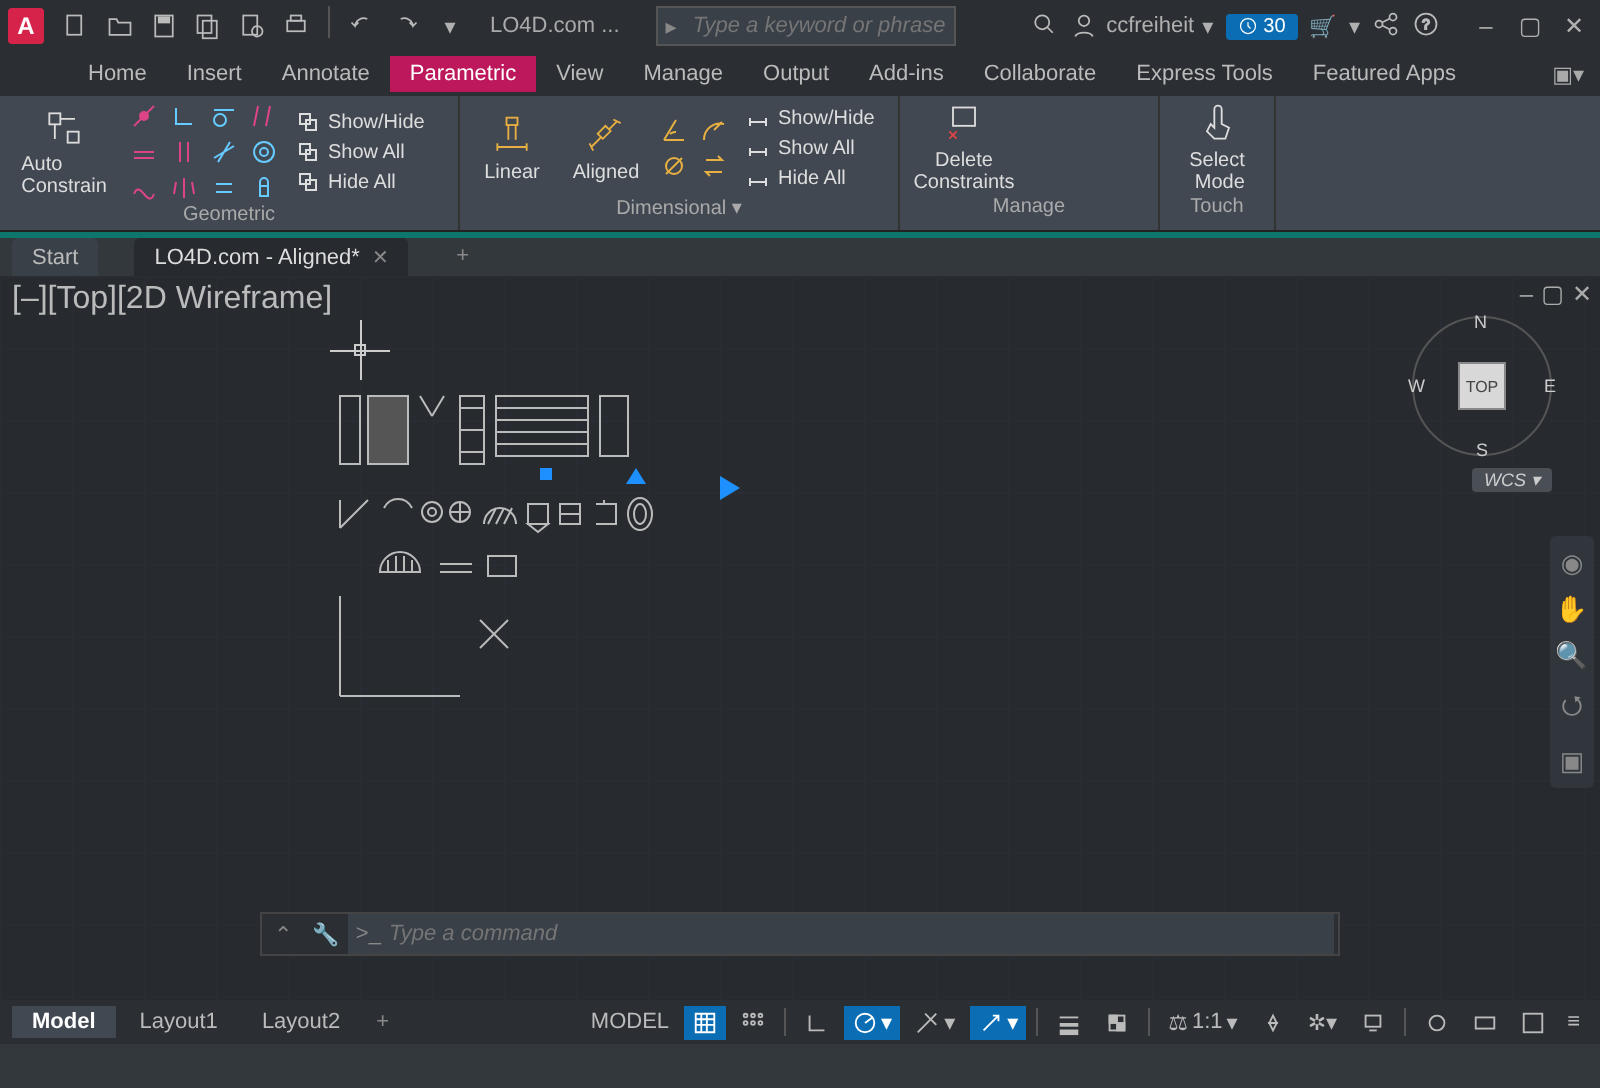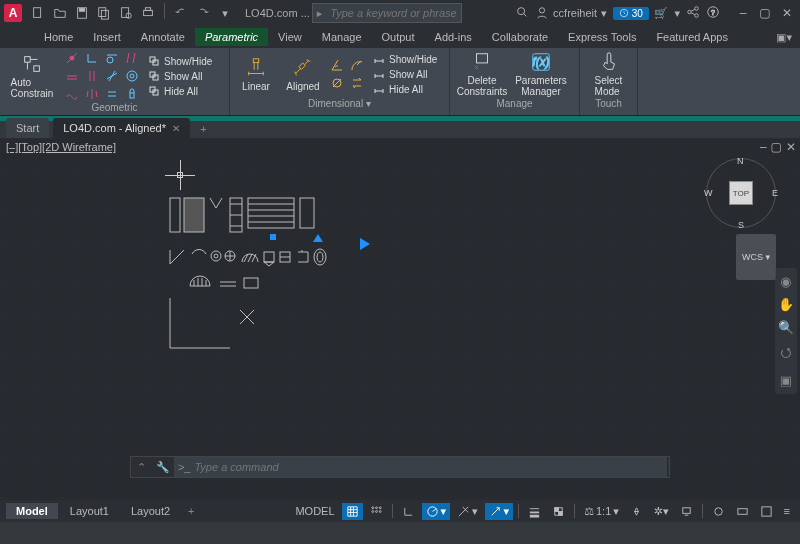--- a/index.html
+++ b/index.html
@@ -10,7 +10,7 @@
 .qat-btn { width:20px; height:20px; display:flex; align-items:center; justify-content:center; cursor:pointer; color:#b0b0b0; }
 .qat-btn svg { width:14px; height:14px; }
 .qat-sep { width:1px; height:16px; background:#555; margin:0 4px; }
-.title-center { flex:1; display:flex; align-items:center; margin-left:10px; gap:2px; }
+.title-center { flex:1; display:flex; align-items:center; margin-left:10px; gap:18px; }
 .doc-title { font-size:11px; color:#aaa; max-width:80px; overflow:hidden; white-space:nowrap; }
 .search-box { flex:0 0 150px; height:20px; background:#3a4048; border:1px solid #555; display:flex; align-items:center; }
 .search-caret { color:#888; padding:0 4px; }

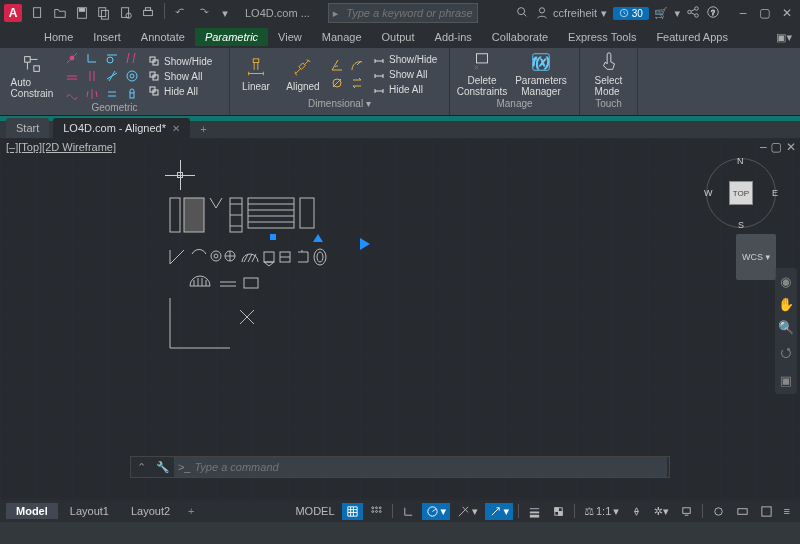--- a/index.html
+++ b/index.html
@@ -22,7 +22,7 @@
 .win-controls span { width:18px; height:18px; text-align:center; cursor:pointer; font-size:12px; line-height:18px; }
 .ribbon-tabs { height:22px; background:#2b2e33; display:flex; align-items:center; padding-left:34px; }
 .ribbon-tab { padding:3px 10px; font-size:11px; color:#bbb; cursor:pointer; }
-.ribbon-tab.active { background:#14532d; color:#fff;font-style:italic; }
+.ribbon-tab.active { background:#be185d; color:#fff; }
 .ribbon-tab-extra { margin-left:auto; display:flex; align-items:center; gap:6px; padding-right:8px; color:#aaa; }
 .ribbon { height:68px; background:#414852; display:flex; border-bottom:1px solid #222; }
 .panel { border-right:1px solid #333; display:flex; flex-direction:column; padding:2px 4px; }

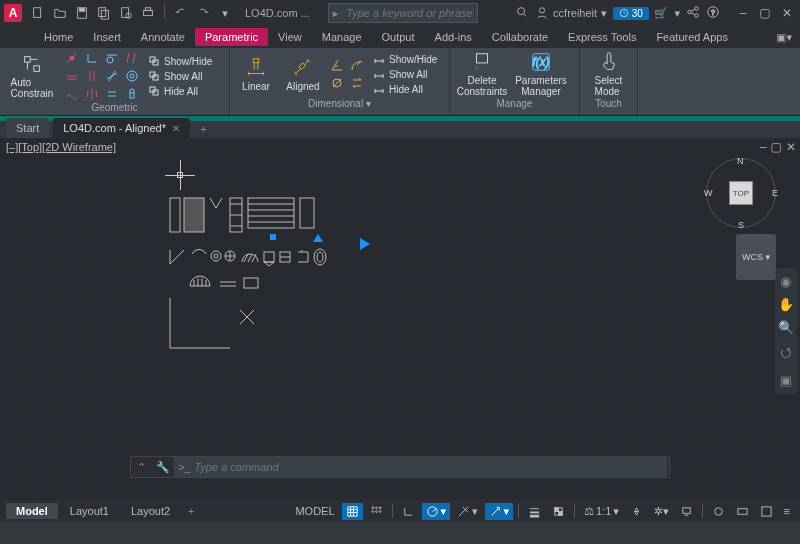--- a/index.html
+++ b/index.html
@@ -375,14 +375,6 @@
         <span style="white-space:pre-line;text-align:center">Delete
 Constraints</span>
       </div>
-      <div class="big-btn">
-        <svg viewBox="0 0 24 24" stroke="#6cf" fill="none">
-            <text x="12" y="16" text-anchor="middle" fill="#6cf" font-size="13" font-style="italic">f(x)</text>
-            <rect x="3" y="3" width="18" height="18" rx="2"></rect>
-          </svg>
-        <span style="white-space:pre-line;text-align:center">Parameters
-Manager</span>
-      </div>
     </div>
     <div class="panel-title">Manage</div>
   </div>

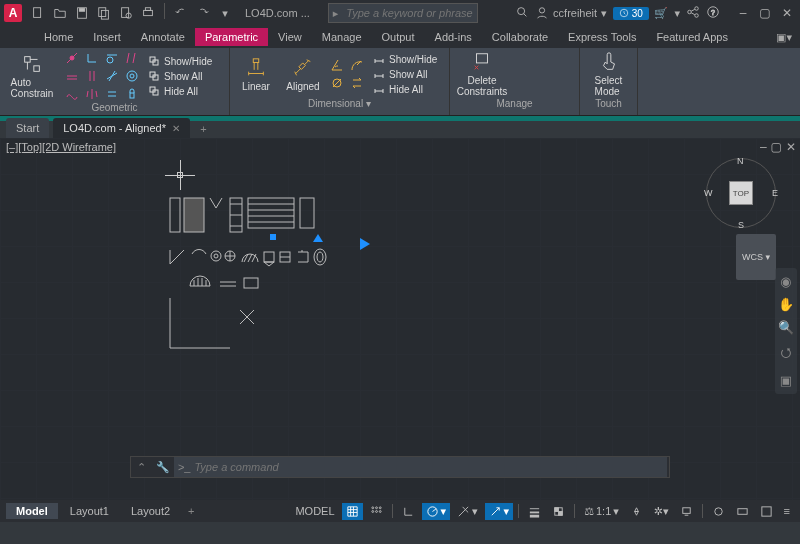--- a/index.html
+++ b/index.html
@@ -385,7 +385,7 @@
         <svg viewBox="0 0 24 24" stroke="#ddd" fill="none">
             <path d="M10 4v10l-2-2-2 4 4 4h6l2-6-4-2V4a2 2 0 0 0-4 0z"></path>
           </svg>
-        <span style="white-space:pre-line;text-align:left">Select
+        <span style="white-space:pre-line;text-align:right">Select
 Mode</span>
       </div>
     </div>

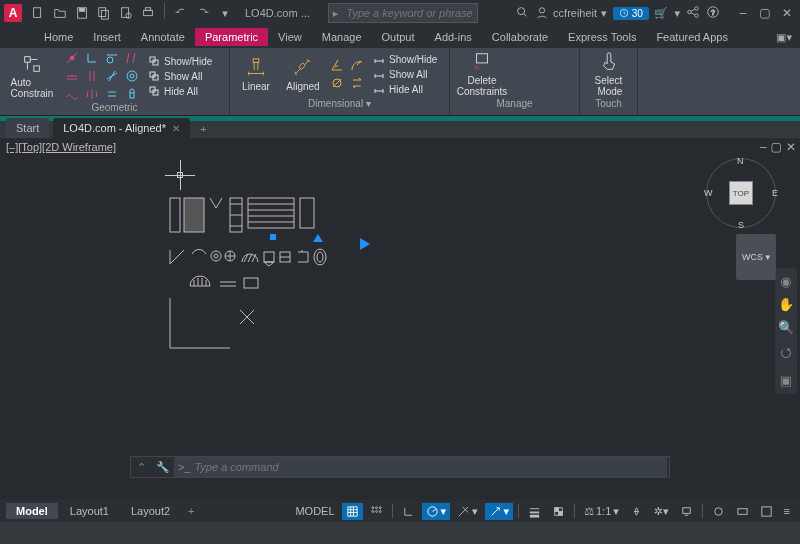--- a/index.html
+++ b/index.html
@@ -36,7 +36,7 @@
 .vlist { display:flex; flex-direction:column; gap:1px; }
 .vlist-item { display:flex; align-items:center; gap:4px; font-size:10px; color:#ddd; padding:1px 4px; cursor:pointer; }
 .vlist-item svg { width:12px; height:12px; }
-.doc-tabs { height:22px; background:#33383d; display:flex; align-items:flex-end; padding-left:6px; gap:4px; border-top:5px solid #0f766e; }
+.doc-tabs { height:22px; background:#33383d; display:flex; align-items:flex-start; padding-left:6px; gap:18px; border-top:3px solid #0f766e; }
 .doc-tab { height:20px; padding:0 10px; background:#3a4048; display:flex; align-items:center; font-size:11px; color:#bbb; cursor:pointer; border-top-left-radius:3px; border-top-right-radius:3px; gap:6px; }
 .doc-tab.active { background:#272b30; color:#ddd; }
 .doc-tab .close { color:#888; font-size:10px; }

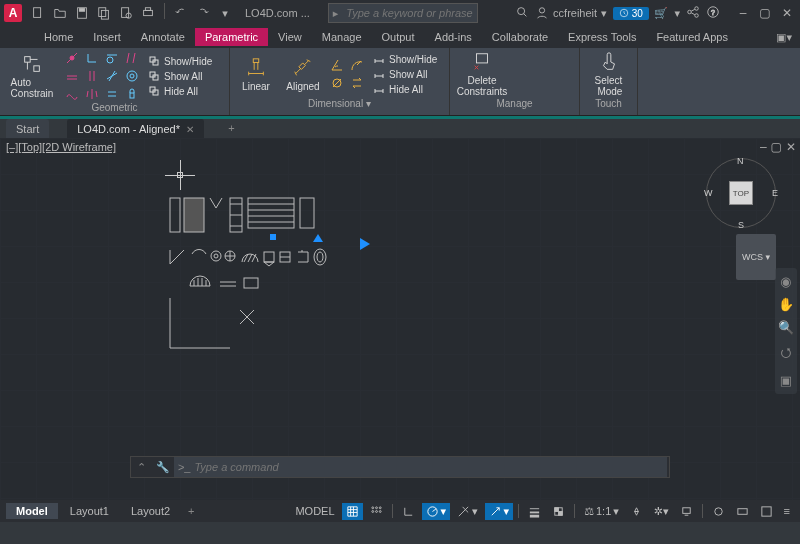--- a/index.html
+++ b/index.html
@@ -43,7 +43,7 @@
 .doc-tab-add { width:18px; height:18px; display:flex; align-items:center; justify-content:center; color:#888; cursor:pointer; }
 .viewport { position:relative; background:#272b30; height:362px; overflow:hidden; }
 .viewport::before { content:""; position:absolute; inset:0; background-image:linear-gradient(#2d3238 1px,transparent 1px),linear-gradient(90deg,#2d3238 1px,transparent 1px); background-size:36px 36px; opacity:.4; }
-.view-label { position:absolute; top:3px; left:6px; font-size:11px; color:#bbb;text-decoration:underline; }
+.view-label { position:absolute; top:3px; left:6px; font-size:16px; color:#bbb; }
 .vp-controls { position:absolute; top:2px; right:4px; display:flex; gap:4px; color:#aaa; font-size:12px; z-index:5; }
 .viewcube { position:absolute; top:20px; right:24px; width:70px; height:70px; z-index:5; }
 .viewcube .ring { position:absolute; inset:0; border:1px solid #555; border-radius:50%; }

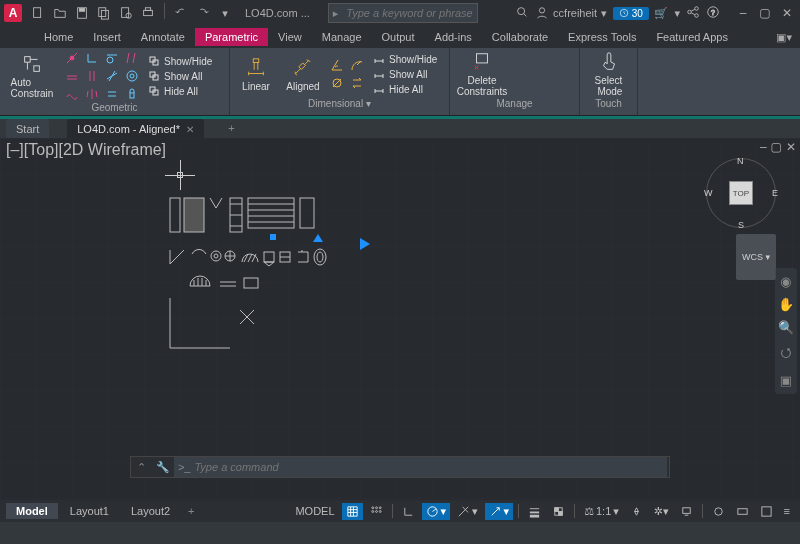--- a/index.html
+++ b/index.html
@@ -52,7 +52,7 @@
 .viewcube .s { position:absolute; bottom:-2px; left:32px; font-size:9px; color:#ccc; }
 .viewcube .e { position:absolute; right:-2px; top:30px; font-size:9px; color:#ccc; }
 .viewcube .w { position:absolute; left:-2px; top:30px; font-size:9px; color:#ccc; }
-.wcs-badge { position:absolute; top:96px; right:24px; background:#4a4f56; padding:18px 6px; font-size:9px; color:#ccc; border-radius:2px; z-index:5; }
+.wcs-badge { position:absolute; top:96px; right:24px; background:#4a4f56; padding:1px 6px; font-size:9px; color:#ccc; border-radius:2px; z-index:5;font-style:italic; }
 .nav-bar { position:absolute; right:3px; top:130px; width:22px; background:rgba(60,65,72,.5); display:flex; flex-direction:column; align-items:center; gap:8px; padding:6px 0; border-radius:3px; z-index:5; }
 .nav-bar span { color:#888; font-size:13px; cursor:pointer; }
 .crosshair { position:absolute; top:22px; left:165px; width:30px; height:30px; z-index:4; }

